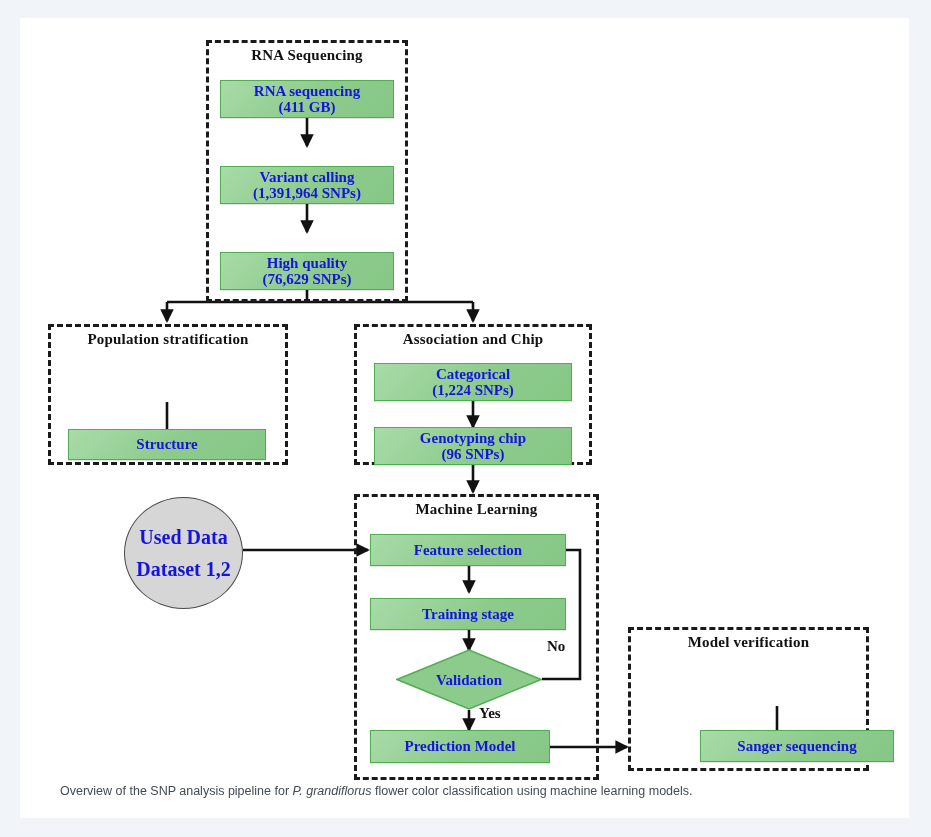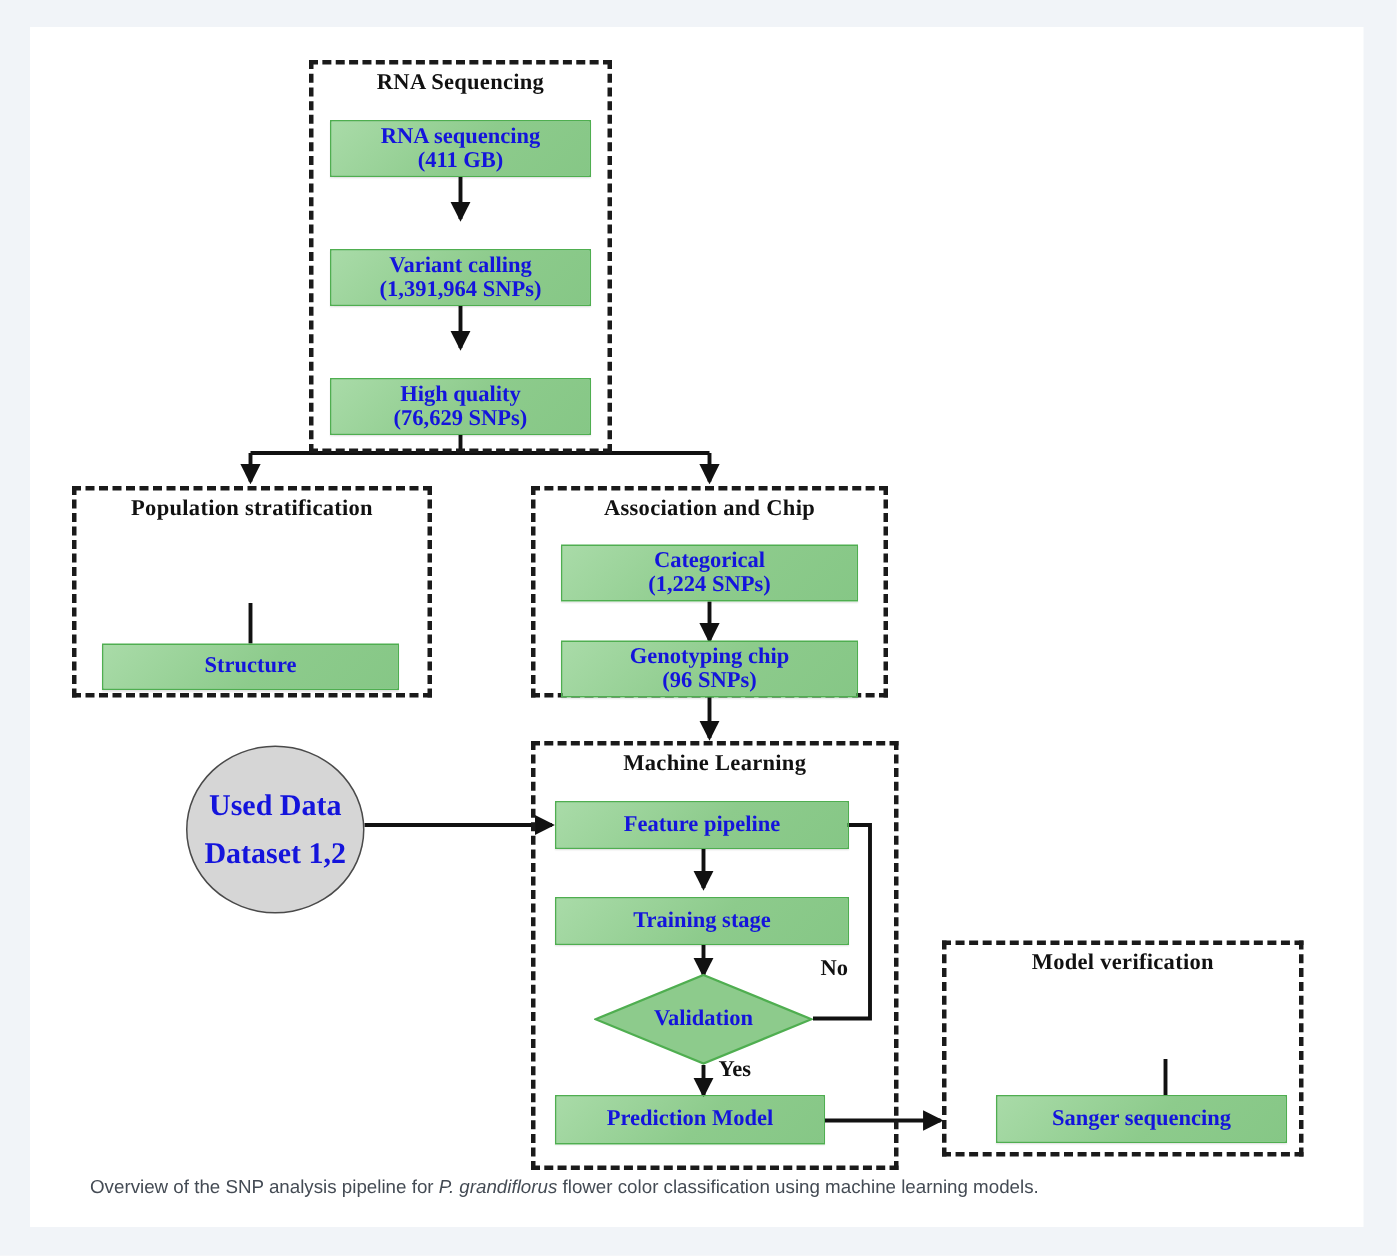--- a/index.html
+++ b/index.html
@@ -232,7 +232,7 @@
         <div class="group-label">Machine Learning</div>
       </div>
       <div class="node" style="left:350px; top:516px; width:196px; height:32px;">
-        <span>Feature pipeline</span>
+        <span>Feature selection</span>
       </div>
       <div class="node" style="left:350px; top:580px; width:196px; height:32px;">
         <span>Training stage</span>

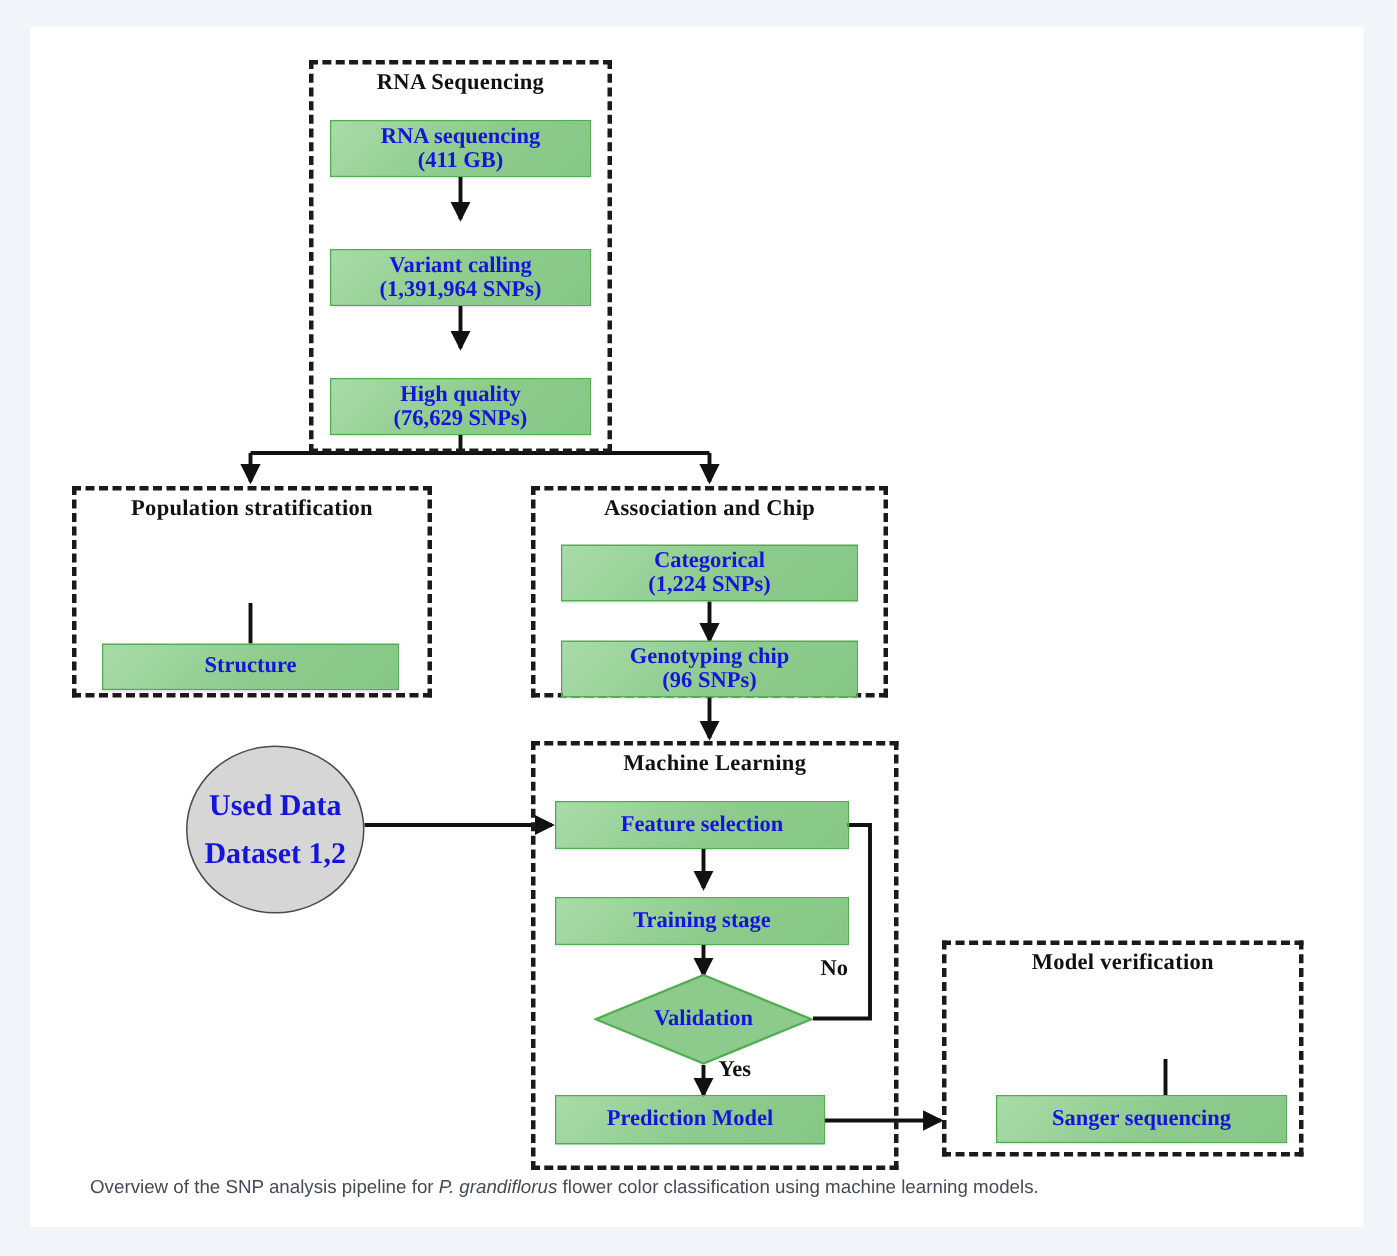--- a/index.html
+++ b/index.html
@@ -255,7 +255,7 @@
       <div class="group" style="left:608px; top:609px; width:241px; height:144px;">
         <div class="group-label">Model verification</div>
       </div>
-      <div class="node" style="left:644px; top:712px; width:194px; height:32px;">
+      <div class="node" style="left:680px; top:712px; width:194px; height:32px;">
         <span>Sanger sequencing</span>
       </div>
 

